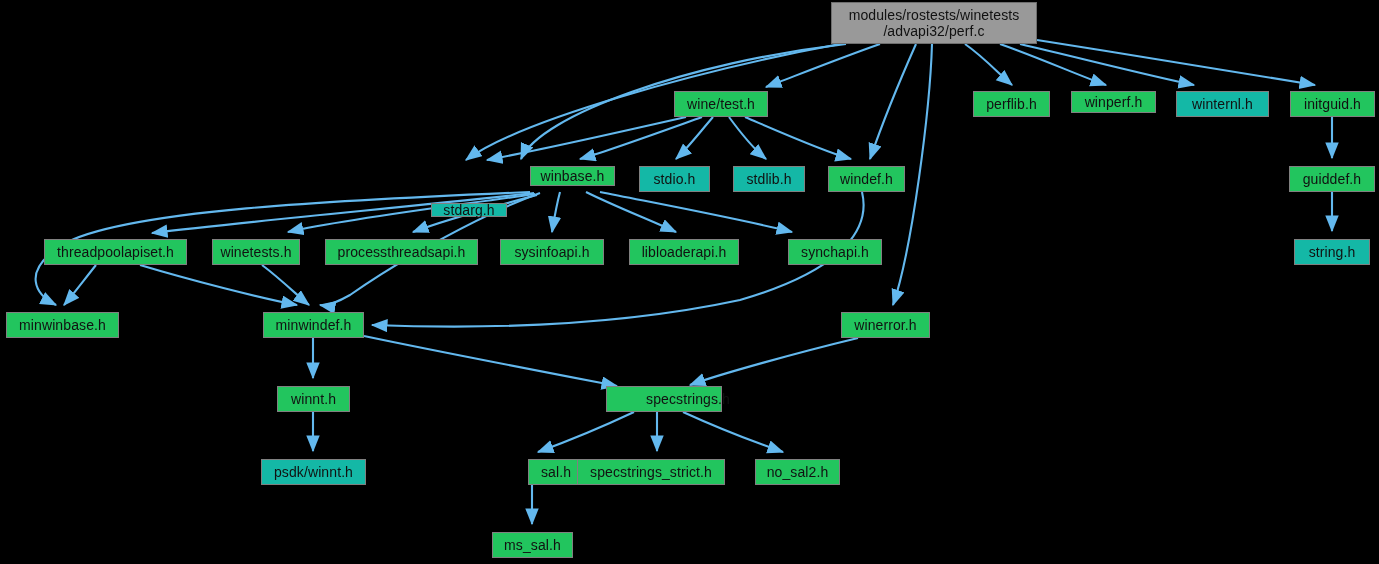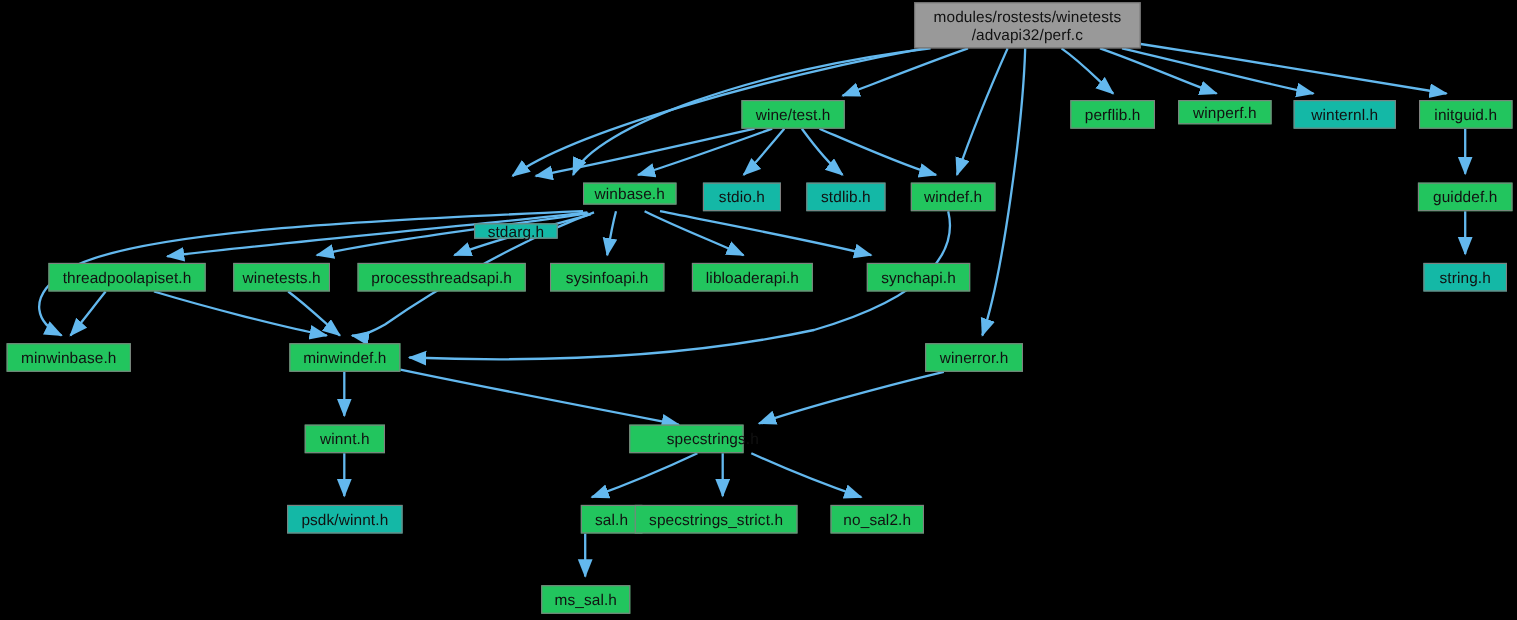--- a/index.html
+++ b/index.html
@@ -90,7 +90,7 @@
       <div class="node white" style="left: 263px; top: 312px; width: 101px; height: 26px;"><span>minwindef.h</span></div>
       <div class="node white" style="left: 841px; top: 312px; width: 89px; height: 26px;"><span>winerror.h</span></div>
       <div class="node white" style="left: 277px; top: 386px; width: 73px; height: 26px;"><span>winnt.h</span></div>
-      <div class="node white" style="left: 572px; top: 386px; width: 104px; height: 26px; padding-left: 48px;"><span>specstrings.h</span></div>
+      <div class="node white" style="left: 606px; top: 386px; width: 116px; height: 26px; padding-left: 48px;"><span>specstrings.h</span></div>
       <div class="node gray" style="left: 261px; top: 459px; width: 105px; height: 26px;"><span>psdk/winnt.h</span></div>
       <div class="node white" style="left: 528px; top: 459px; width: 56px; height: 26px;"><span>sal.h</span></div>
       <div class="node white" style="left: 577px; top: 459px; width: 148px; height: 26px;"><span>specstrings_strict.h</span></div>

